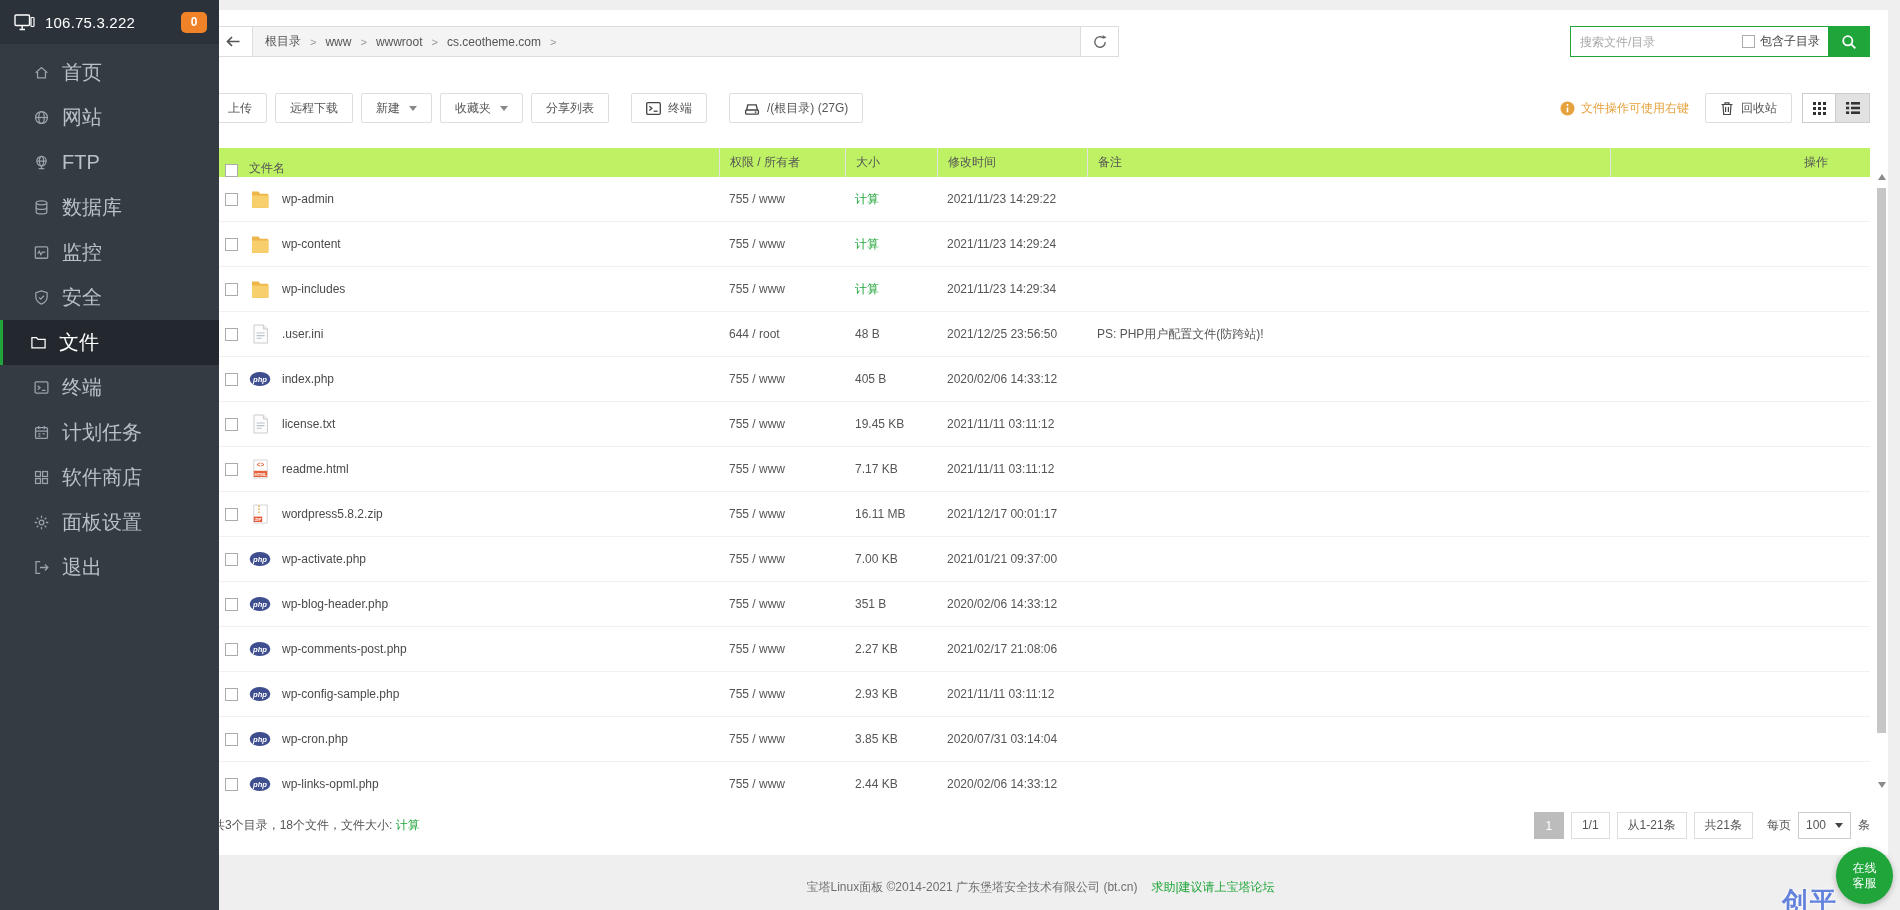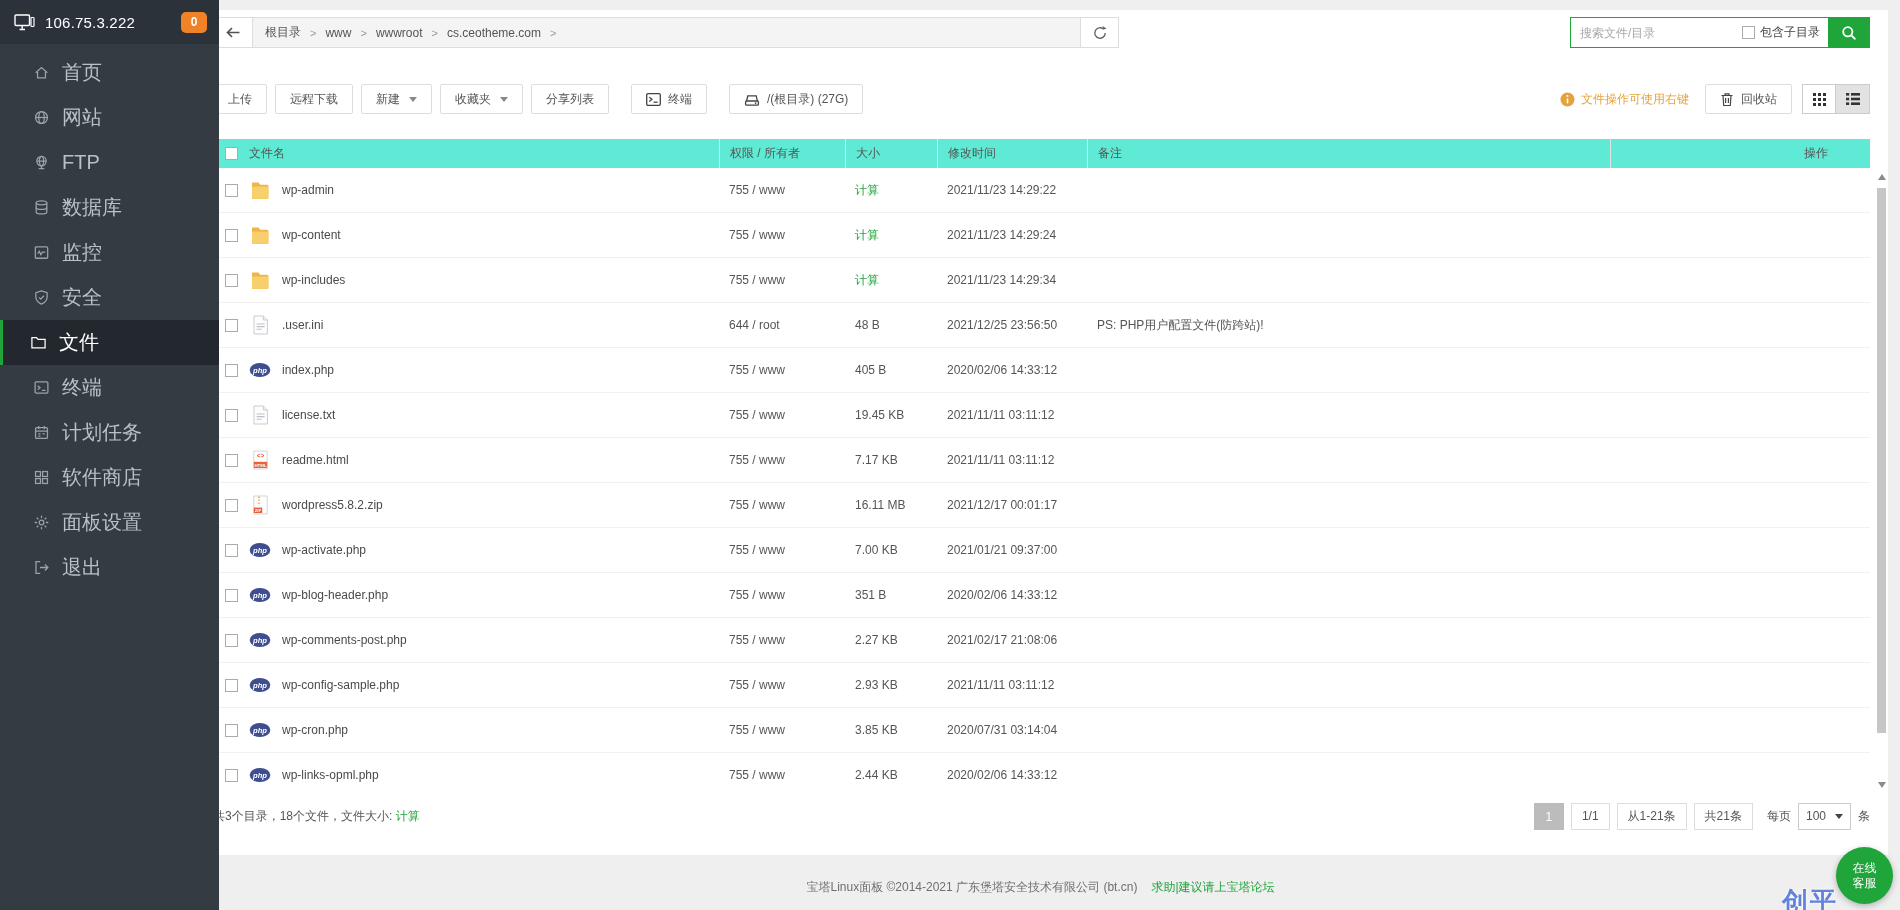--- a/index.html
+++ b/index.html
@@ -19,7 +19,7 @@
 
   
   .main { position:absolute; left:181px; top:0; right:0; bottom:0; }
-  .card { position:absolute; left:14px; top:10px; right:12px; bottom:55px; background:#fff; padding:7px 18px 0 18px; }
+  .card { position:absolute; left:14px; top:10px; right:12px; bottom:55px; background:#fff; padding:16px 18px 0 18px; }
 
   
   .topbar { display:flex; justify-content:space-between; align-items:flex-start; }

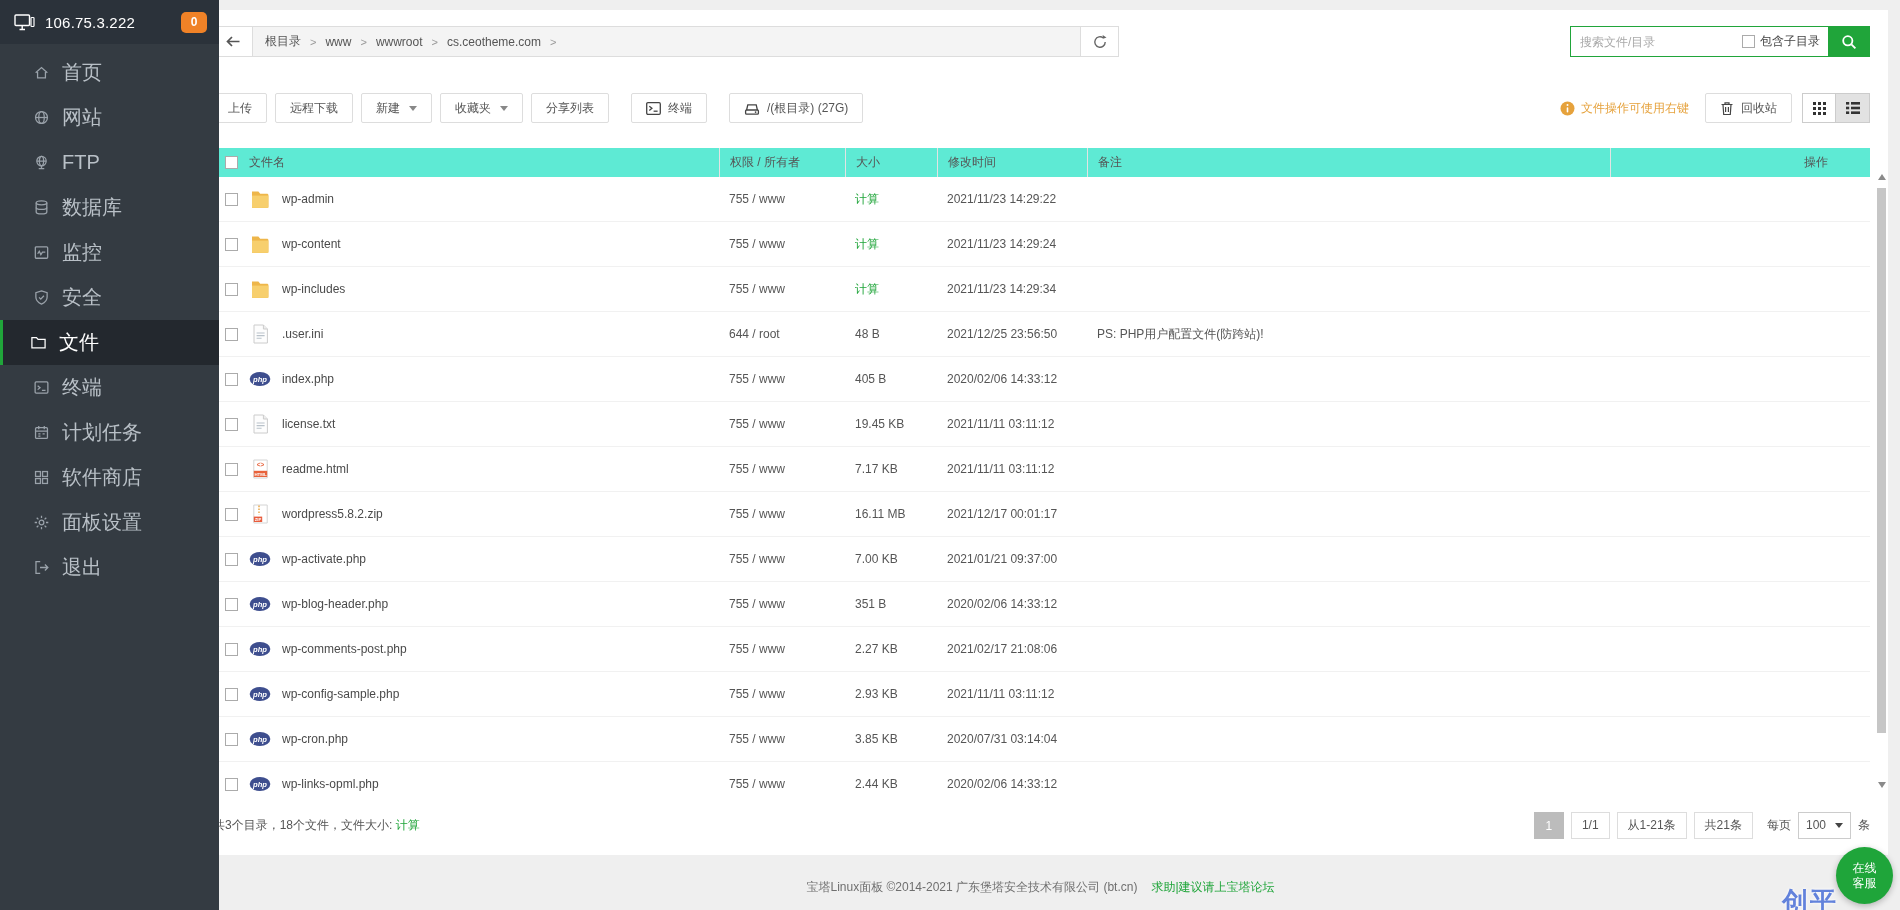--- a/index.html
+++ b/index.html
@@ -52,7 +52,7 @@
 
   
   .table { margin-top:25px; }
-  .thead { display:flex; align-items:center; height:29px; background:#5eead4; color:#555; }
+  .thead { display:flex; align-items:flex-end; height:29px; background:#bef264; color:#555; }
   .hcell { border-left:1px solid #e3e3e3; height:29px; display:flex; align-items:center; padding-left:10px; }
   .col-check { flex:0 0 36px; display:flex; align-items:center; padding-left:12px; }
   .col-name { flex:0 0 470px; display:flex; align-items:center; }

